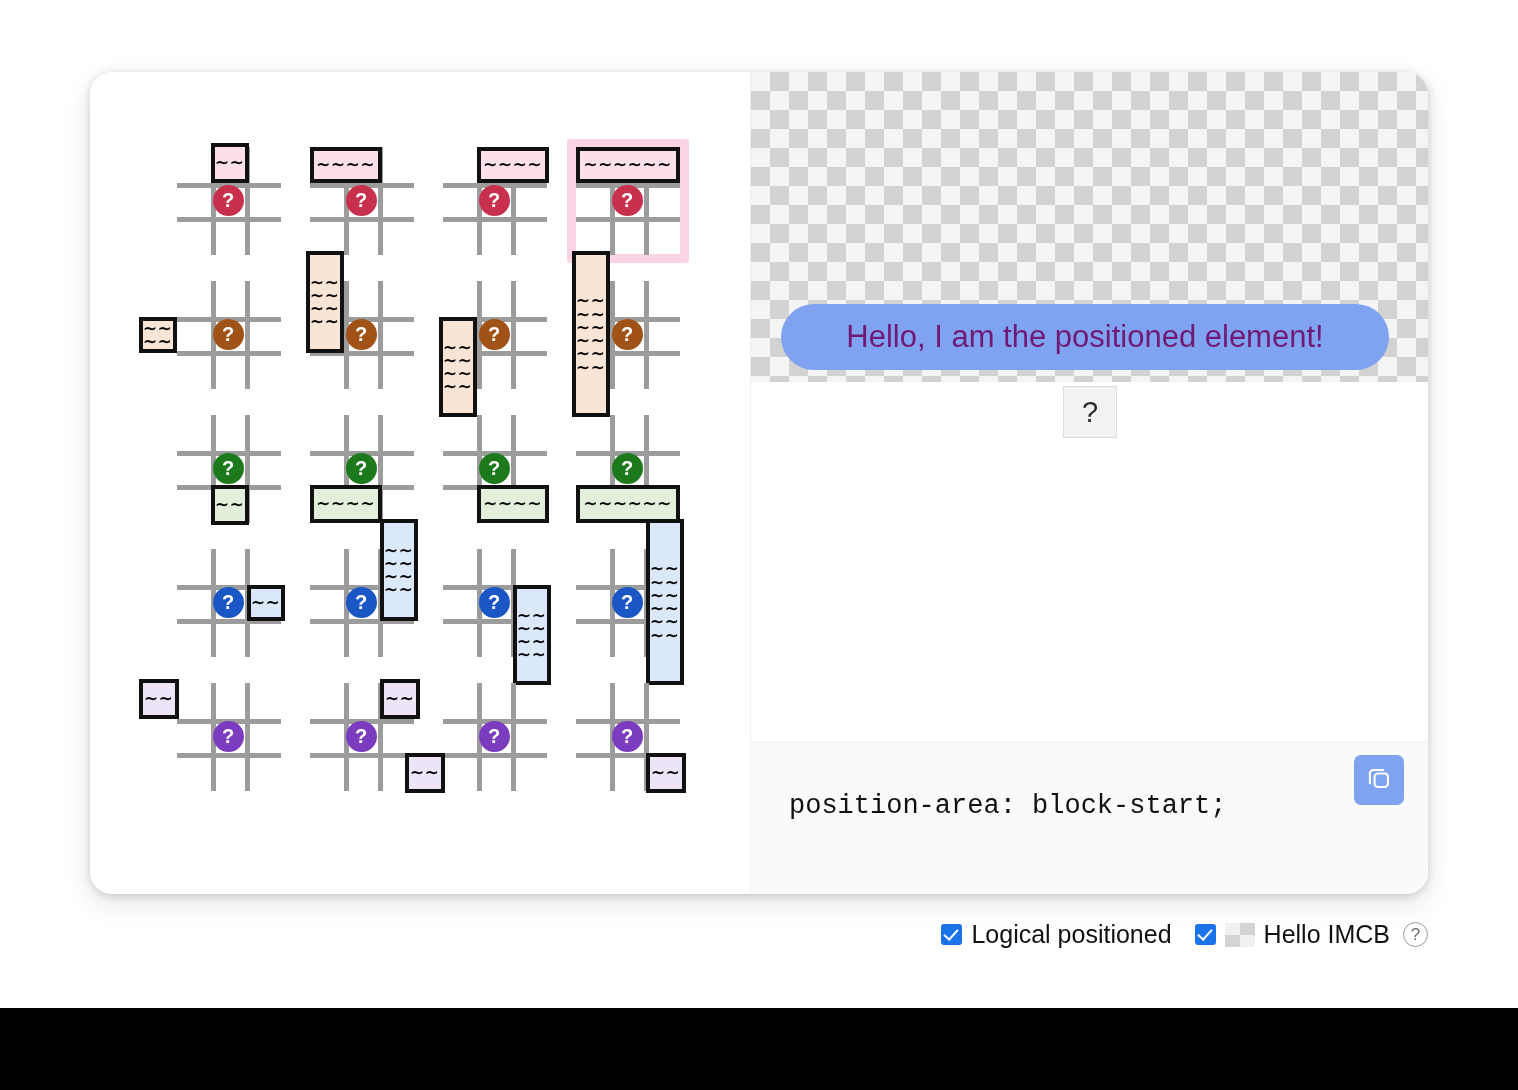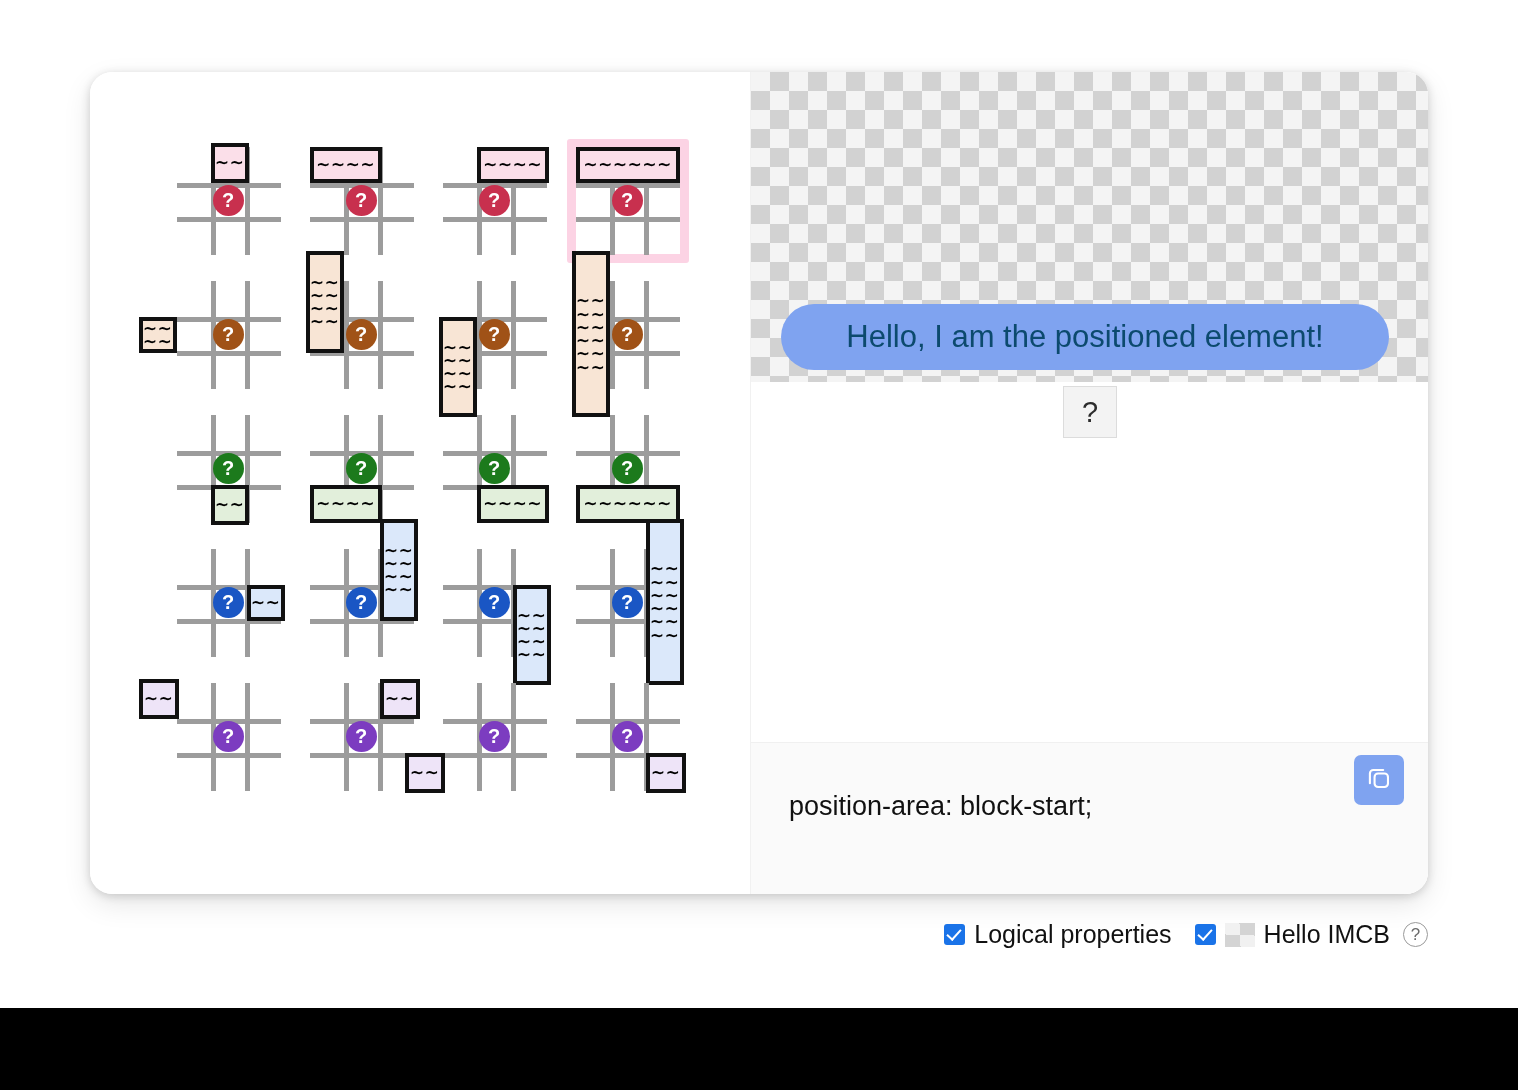--- a/index.html
+++ b/index.html
@@ -161,7 +161,7 @@
     height: 66px;
     background: #7fa3f0;
     border-radius: 33px;
-    color: #0c4a6e;
+    color: #701a75;
     display: flex;
     align-items: center;
     justify-content: center;

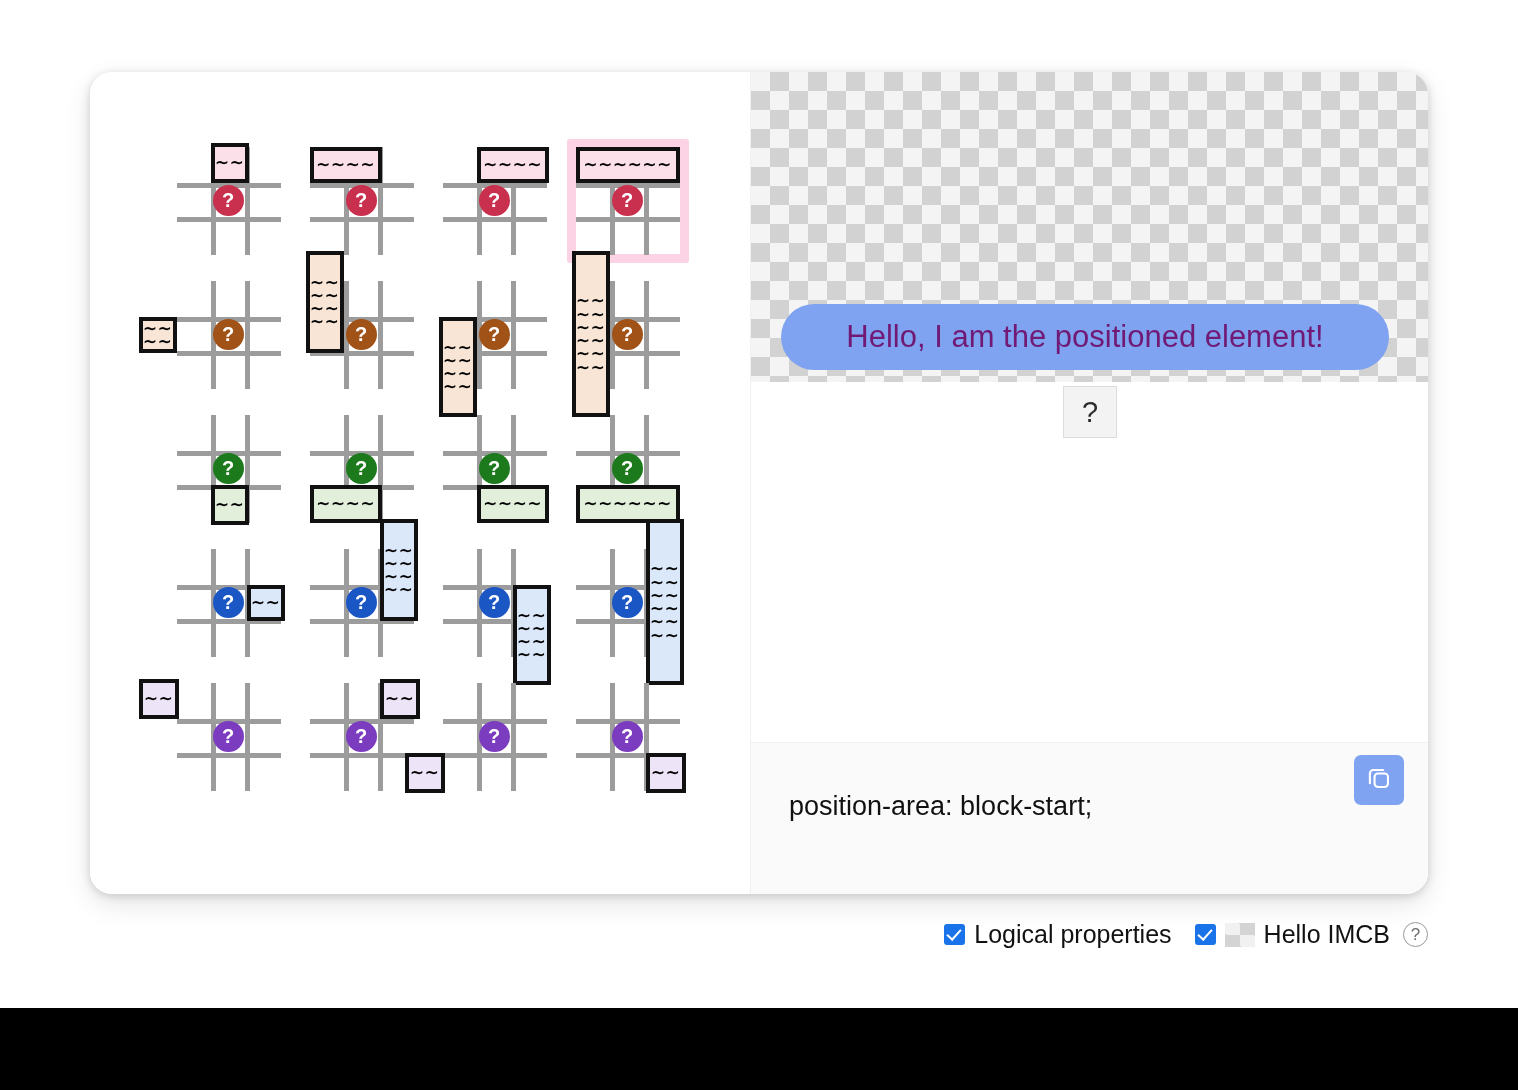--- a/index.html
+++ b/index.html
@@ -199,7 +199,7 @@
     position: absolute;
     left: 38px;
     top: 48px;
-    font-family: Liberation Sans, sans-serif;
+    font-family: Liberation Mono, monospace;
     font-size: 27px;
     color: #111111;
     white-space: nowrap;

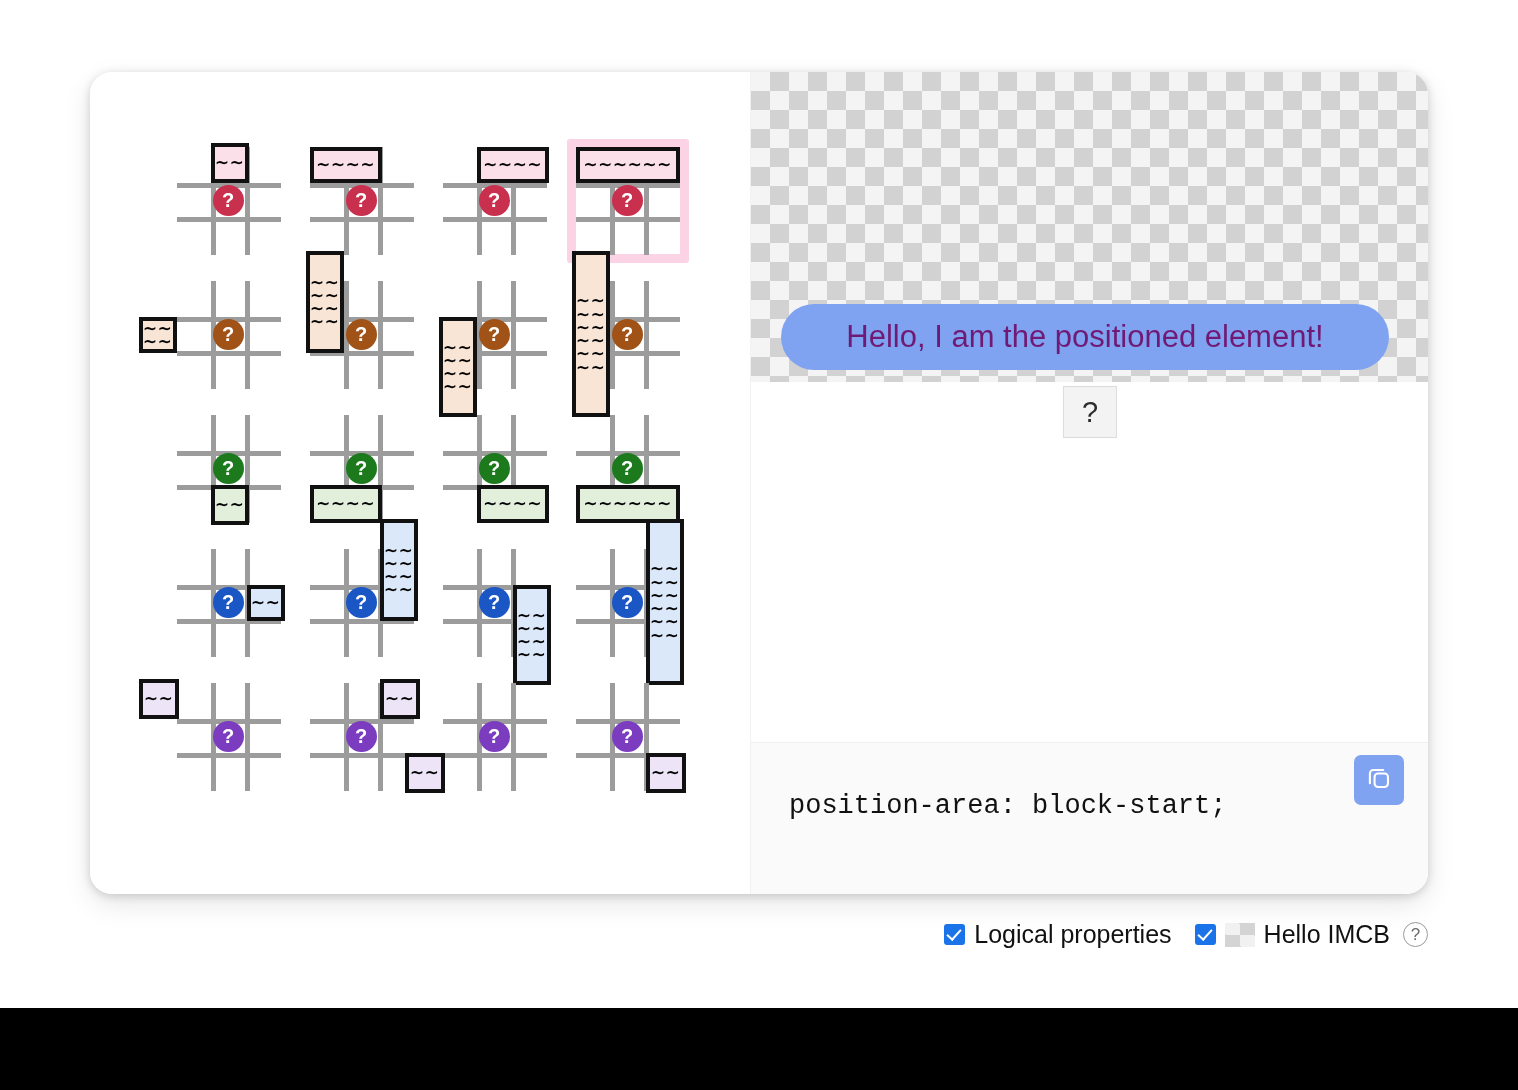--- a/index.html
+++ b/index.html
@@ -593,7 +593,7 @@
 
     <div class="ctl-group">
       <span class="cbx"></span>
-      <span class="ctl-label">Logical properties</span>
+      <span class="ctl-label">Logical positioned</span>
     </div>
 
     <div class="ctl-group" style="margin-left:14px;">

